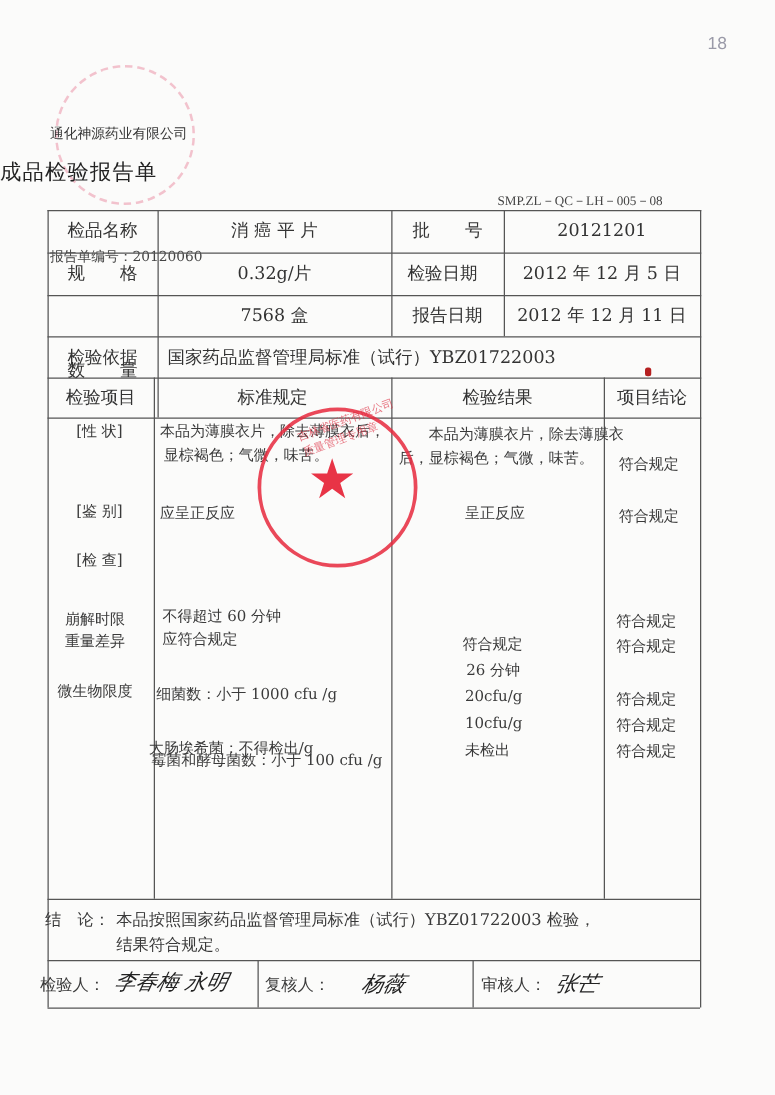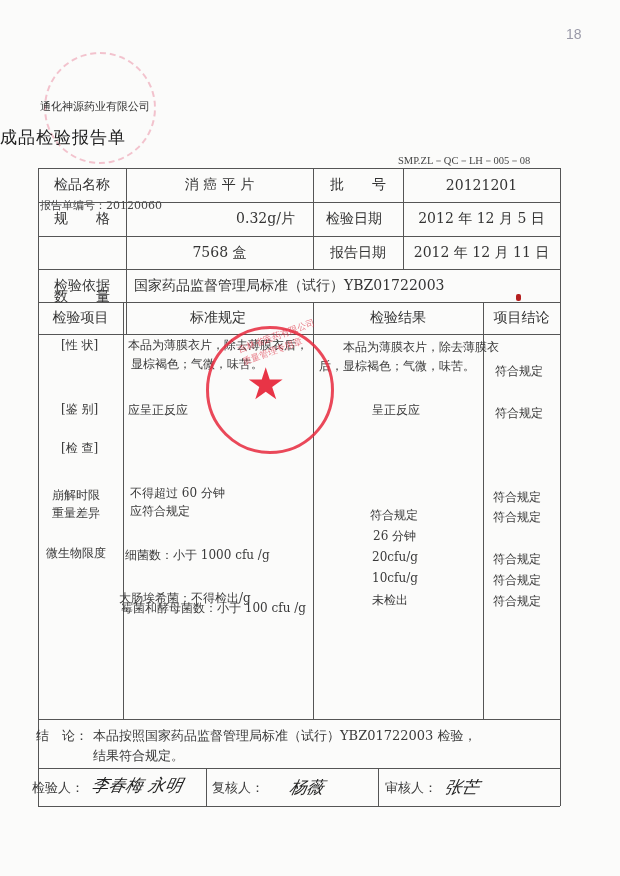--- a/index.html
+++ b/index.html
@@ -82,7 +82,7 @@
 <div class="cell" style="left:403px;top:168px;width:157px;height:34px;" data-name="batch-value">20121201</div>
 
 <div class="cell" style="left:38px;top:202px;width:88px;height:34px;" data-name="spec-label">规　　格</div>
-<div class="cell" style="left:126px;top:202px;width:187px;height:34px;padding-left:46px;" data-name="spec-value">0.32g/片</div>
+<div class="cell" style="left:126px;top:202px;width:187px;height:34px;" data-name="spec-value">0.32g/片</div>
 <div class="cell" style="left:309px;top:202px;width:90px;height:34px;" data-name="inspect-date-label">检验日期</div>
 <div class="cell" style="left:403px;top:202px;width:157px;height:34px;" data-name="inspect-date-value">2012 年 12 月 5 日</div>
 

